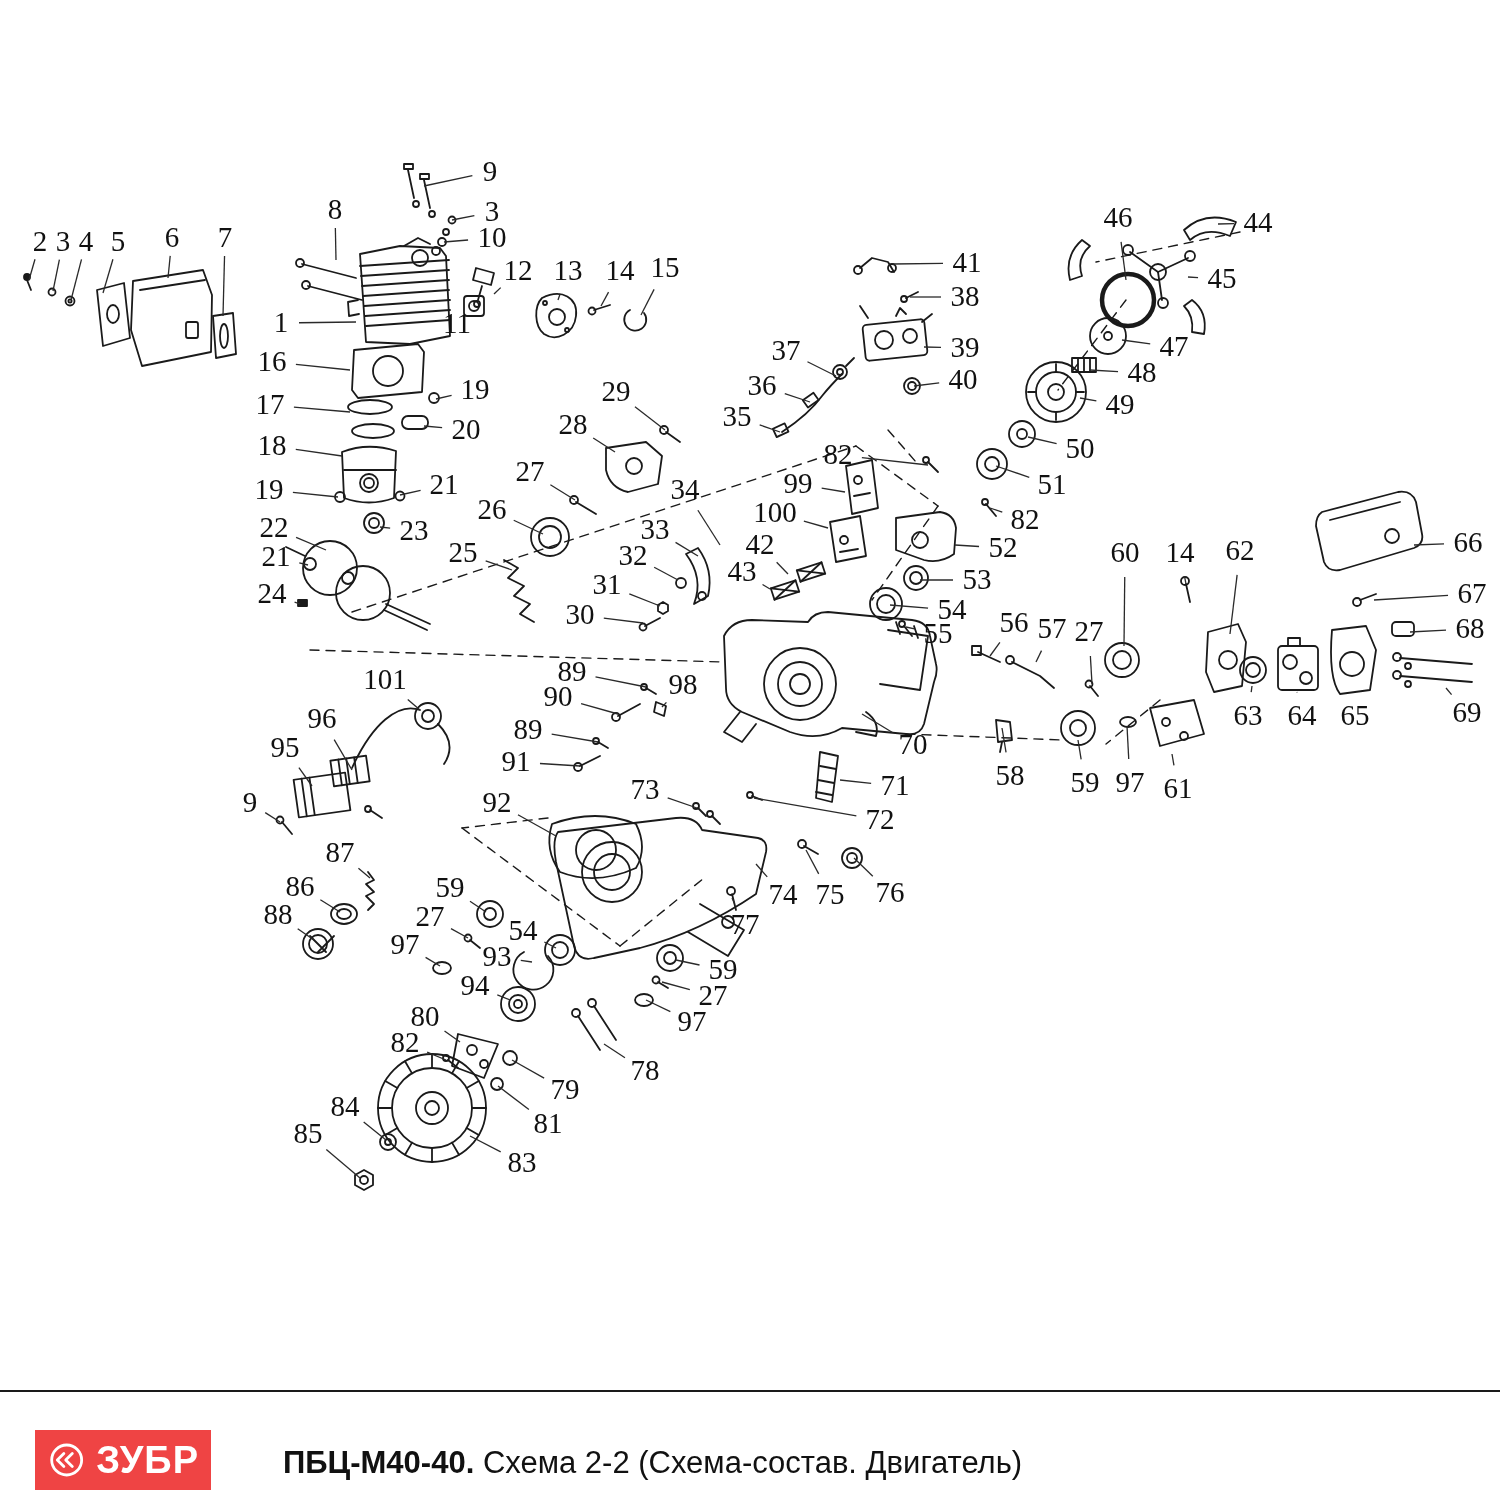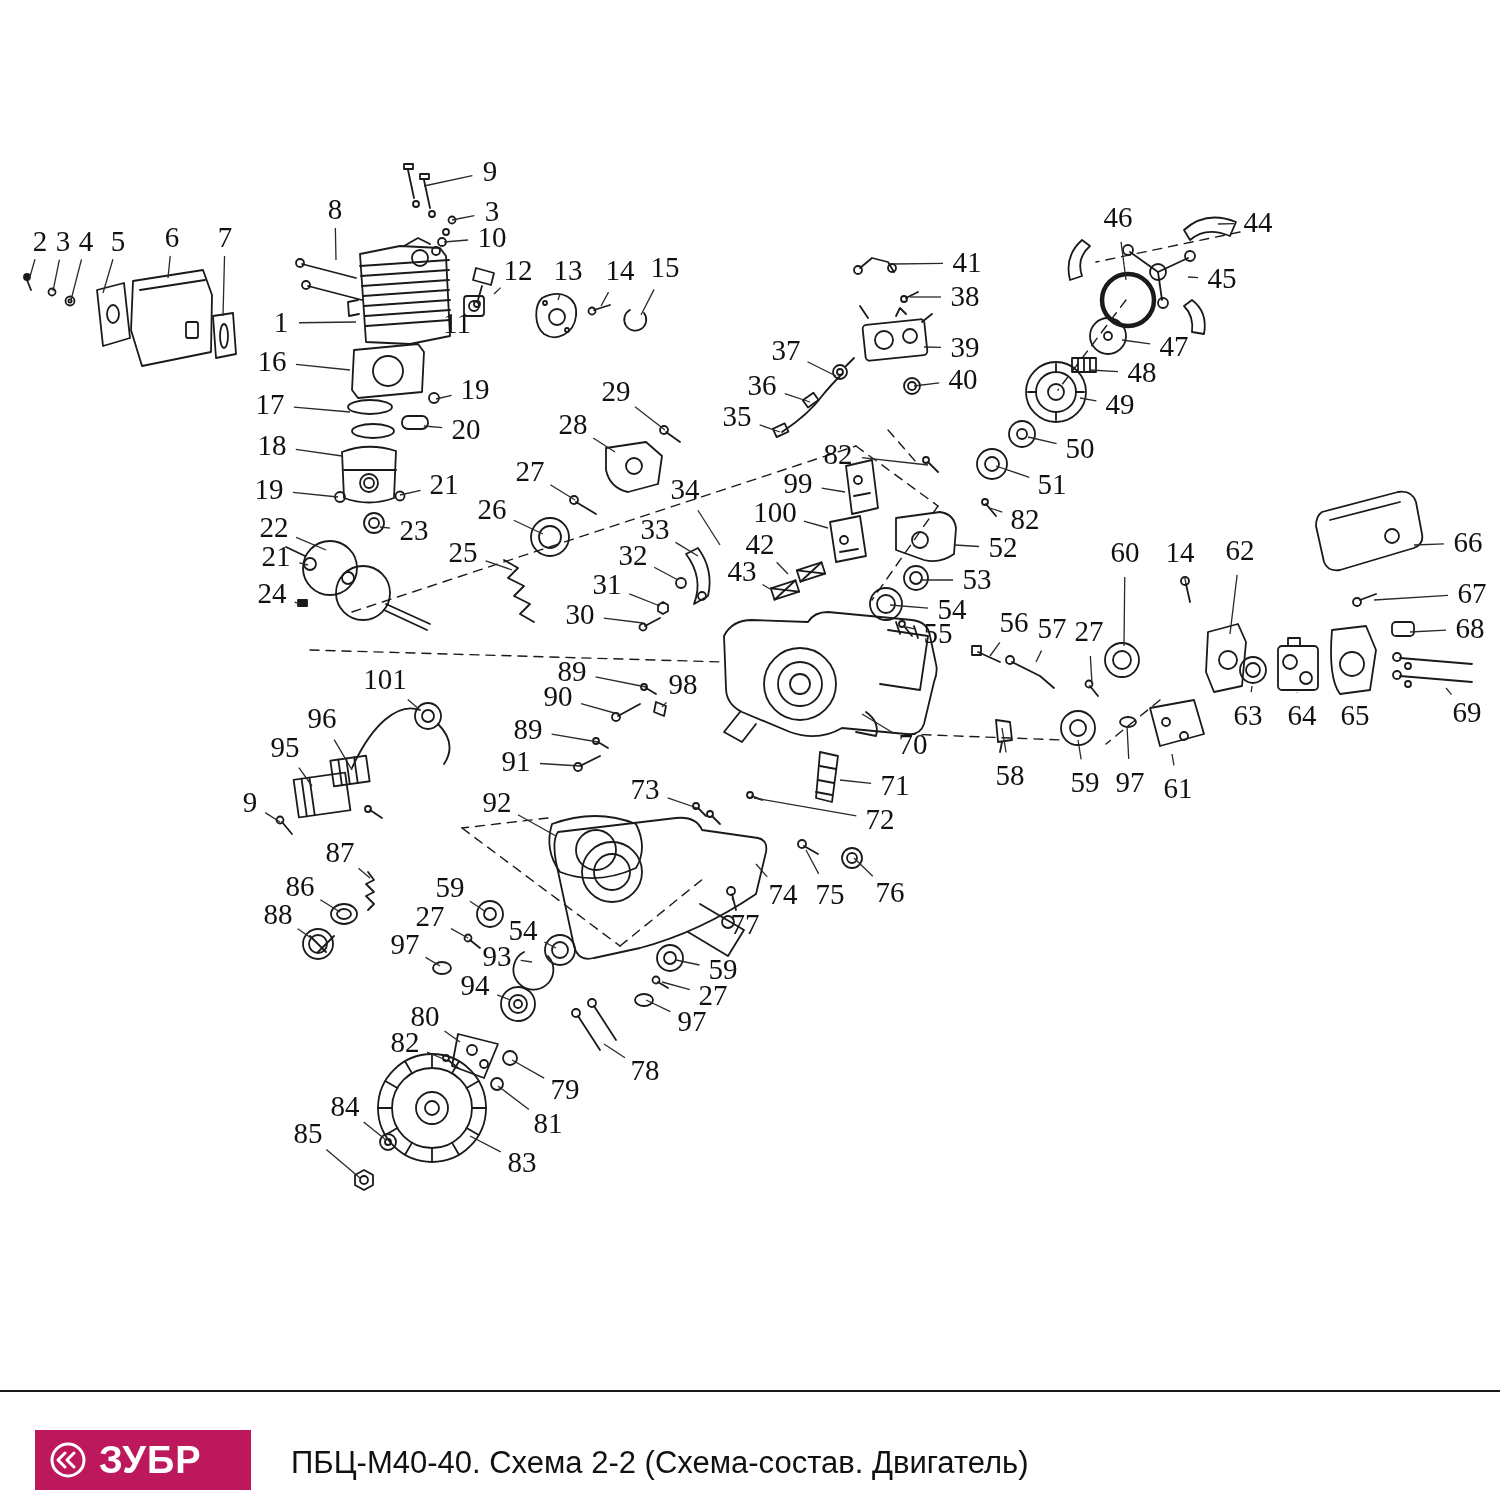--- a/index.html
+++ b/index.html
@@ -9,7 +9,7 @@
   #labels-layer text{font:29px "Liberation Serif","DejaVu Serif",serif;fill:#111;text-anchor:middle;}
   #labels-layer line{stroke:#2a2a2a;stroke-width:1.3;}
   .footer-rule{position:absolute;left:0;top:1390px;width:1500px;height:2px;background:#1a1a1a;}
-  .logo{position:absolute;left:35px;top:1430px;width:216px;height:60px;background:#be185d;
+  .logo{position:absolute;left:35px;top:1430px;width:176px;height:60px;background:#ef4444;
         display:flex;align-items:center;gap:10px;padding:0 12px;box-sizing:border-box;}
   .brand{color:#fff;font-weight:bold;font-size:38px;letter-spacing:1px;line-height:1;}
   .title{position:absolute;left:283px;top:1445px;font-size:31px;color:#111;white-space:nowrap;}

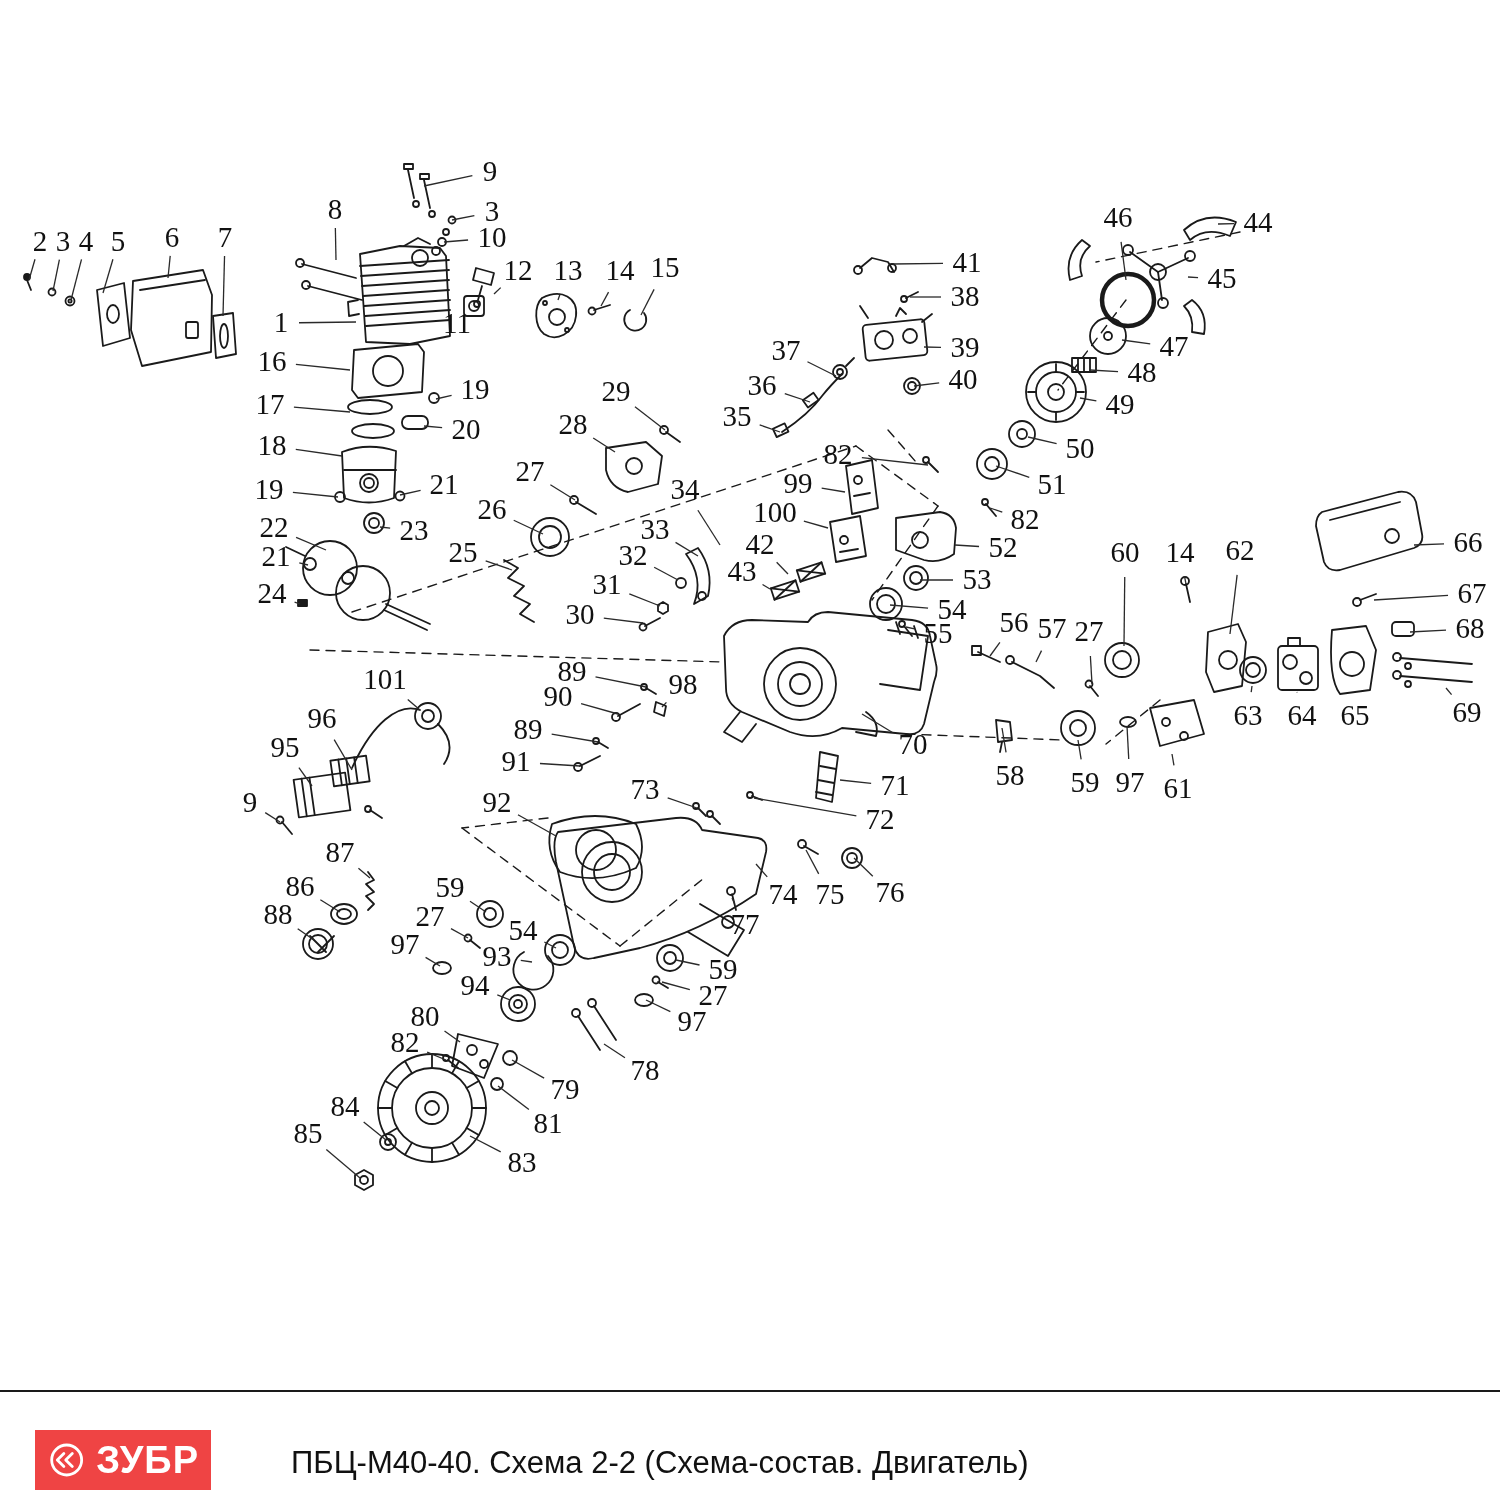--- a/index.html
+++ b/index.html
@@ -13,7 +13,7 @@
         display:flex;align-items:center;gap:10px;padding:0 12px;box-sizing:border-box;}
   .brand{color:#fff;font-weight:bold;font-size:38px;letter-spacing:1px;line-height:1;}
   .title{position:absolute;left:283px;top:1445px;font-size:31px;color:#111;white-space:nowrap;}
-  .title b{font-weight:normal;margin-left:8px;}
+  .title b{font-weight:bold;}
 </style>
 </head>
 <body>

